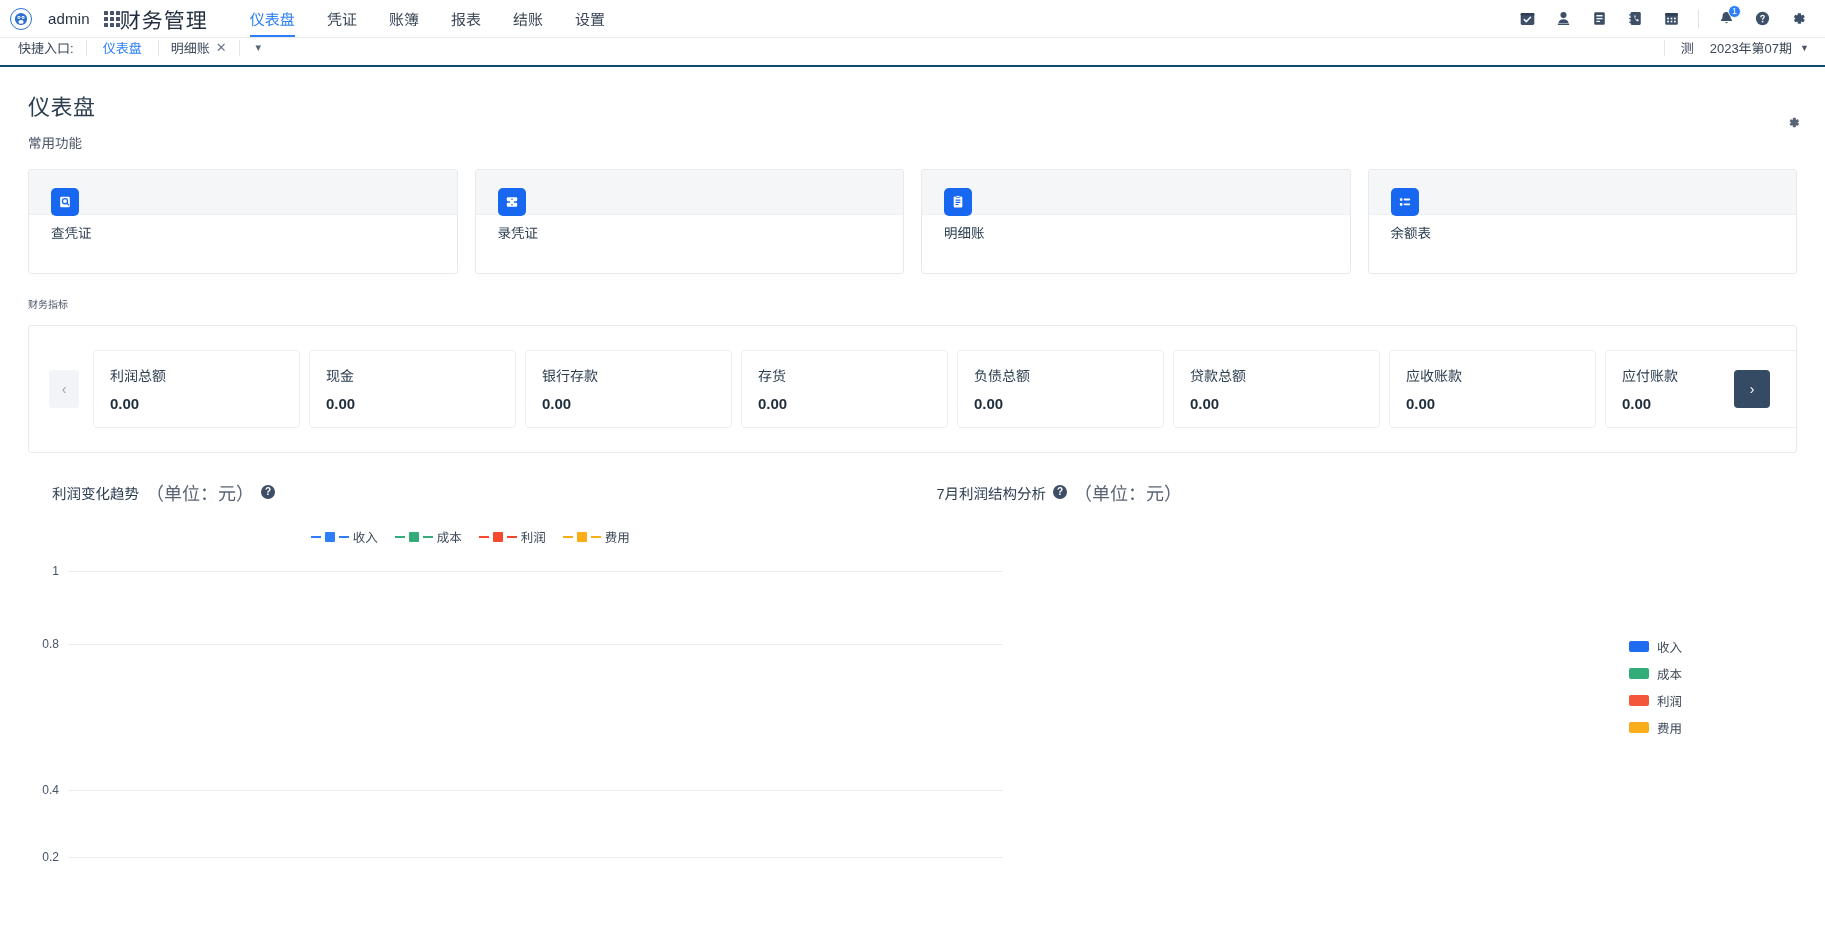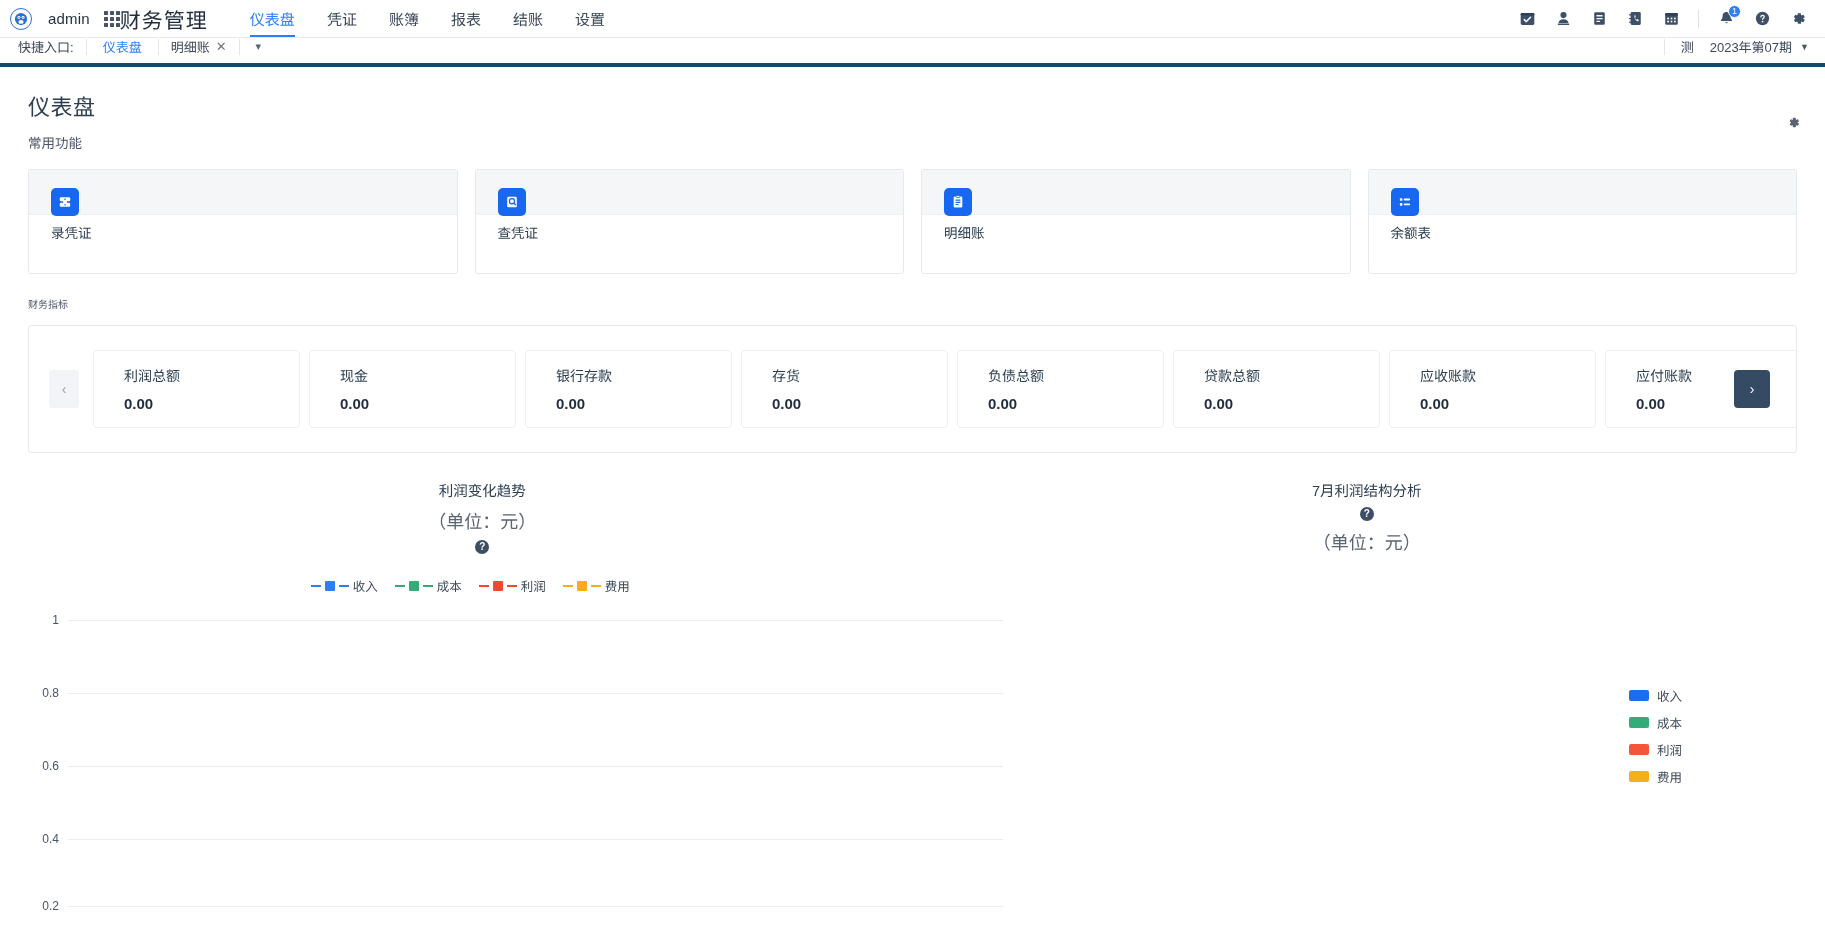--- a/index.html
+++ b/index.html
@@ -64,7 +64,7 @@
 
   
   .quickbar {
-    height:29px; background:#ffffff; border-bottom:4px solid #0c4a6e;
+    height:29px; background:#ffffff; border-bottom:2px solid #0c4a6e;
     display:flex; align-items:center; padding:0 14px 8px 18px; font-size:13px;
   }
   .qb-label { color:#3c4858; margin-right:6px; }

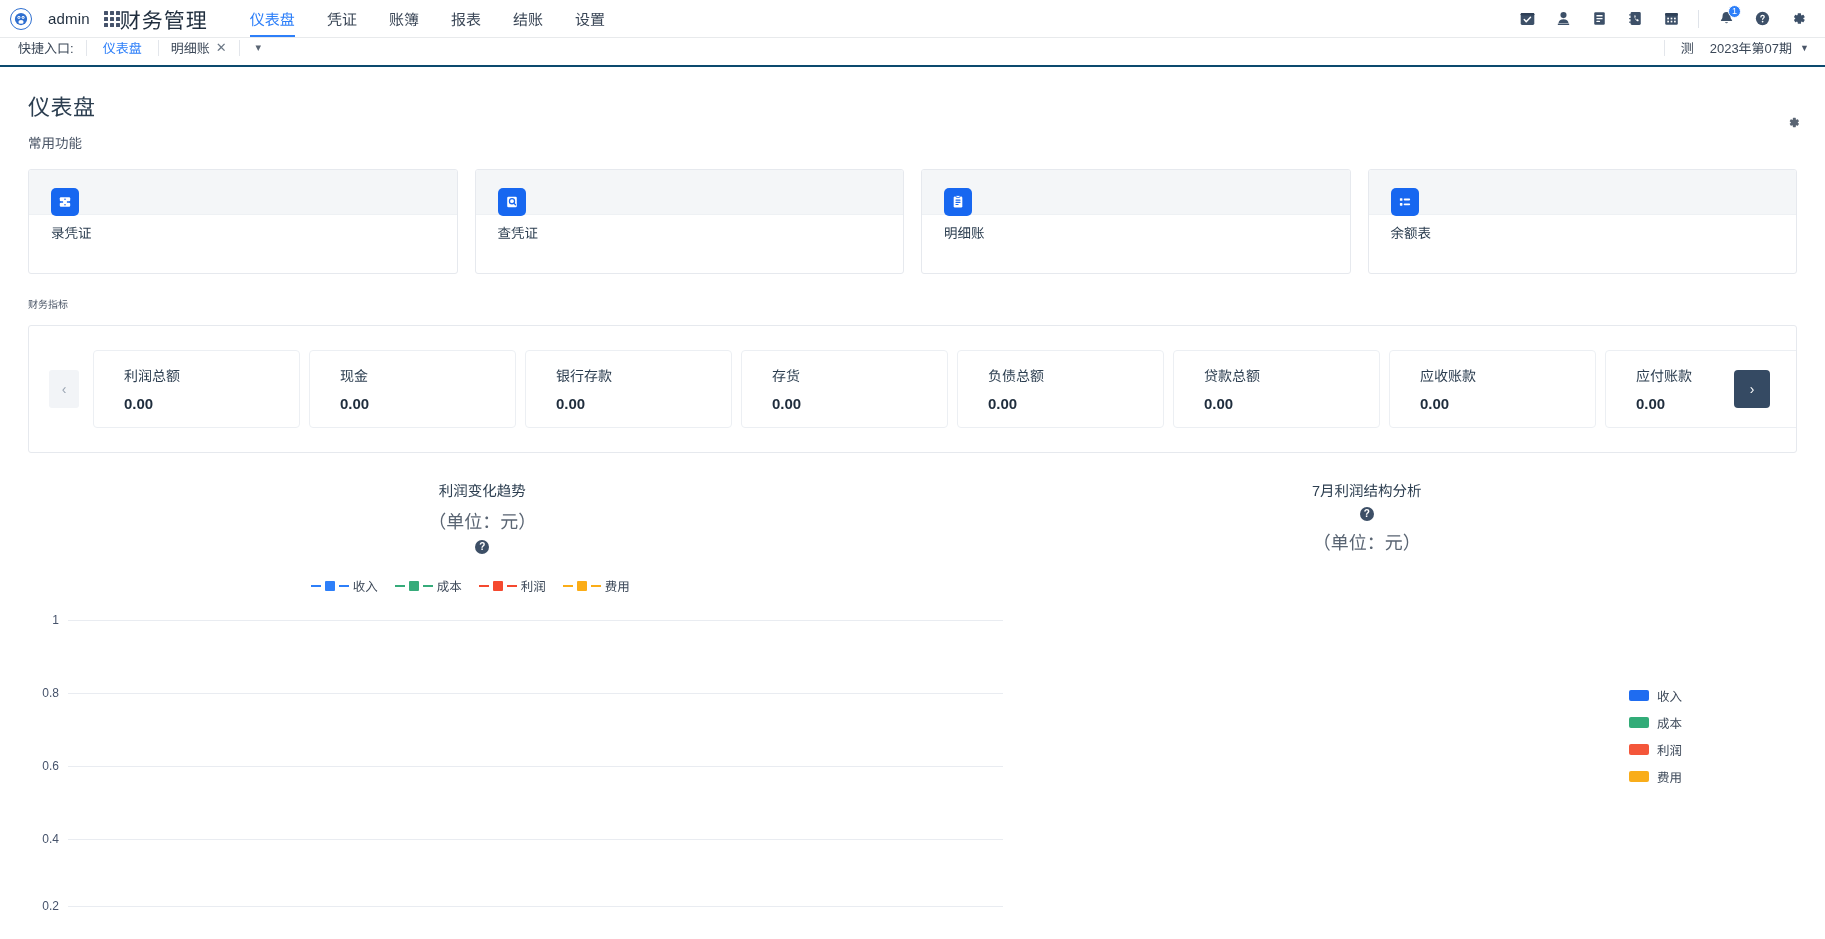--- a/index.html
+++ b/index.html
@@ -313,6 +313,18 @@
       <div class="band"></div>
       <div class="fn-icon">
         <svg width="16" height="16" viewBox="0 0 20 20">
+            <rect x="4" y="3.4" width="12" height="13.2" rx="1.6" fill="#fff"></rect>
+            <circle cx="10" cy="9" r="3.2" fill="none" stroke="#1767f0" stroke-width="1.6"></circle>
+            <path d="M12.3 11.4l2 2.1" stroke="#1767f0" stroke-width="1.7" stroke-linecap="round"></path>
+          </svg>
+      </div>
+      <div class="fn-name">查凭证</div>
+    </div>
+
+    <div class="fn-card">
+      <div class="band"></div>
+      <div class="fn-icon">
+        <svg width="16" height="16" viewBox="0 0 20 20">
             <rect x="3.5" y="4" width="13" height="5.2" rx="1.4" fill="#fff"></rect>
             <rect x="3.5" y="10.8" width="13" height="5.2" rx="1.4" fill="#fff"></rect>
             <rect x="7.6" y="8.2" width="4.8" height="3.6" rx="1.2" fill="#fff"></rect>
@@ -321,18 +333,6 @@
           </svg>
       </div>
       <div class="fn-name">录凭证</div>
-    </div>
-
-    <div class="fn-card">
-      <div class="band"></div>
-      <div class="fn-icon">
-        <svg width="16" height="16" viewBox="0 0 20 20">
-            <rect x="4" y="3.4" width="12" height="13.2" rx="1.6" fill="#fff"></rect>
-            <circle cx="10" cy="9" r="3.2" fill="none" stroke="#1767f0" stroke-width="1.6"></circle>
-            <path d="M12.3 11.4l2 2.1" stroke="#1767f0" stroke-width="1.7" stroke-linecap="round"></path>
-          </svg>
-      </div>
-      <div class="fn-name">查凭证</div>
     </div>
 
     <div class="fn-card">

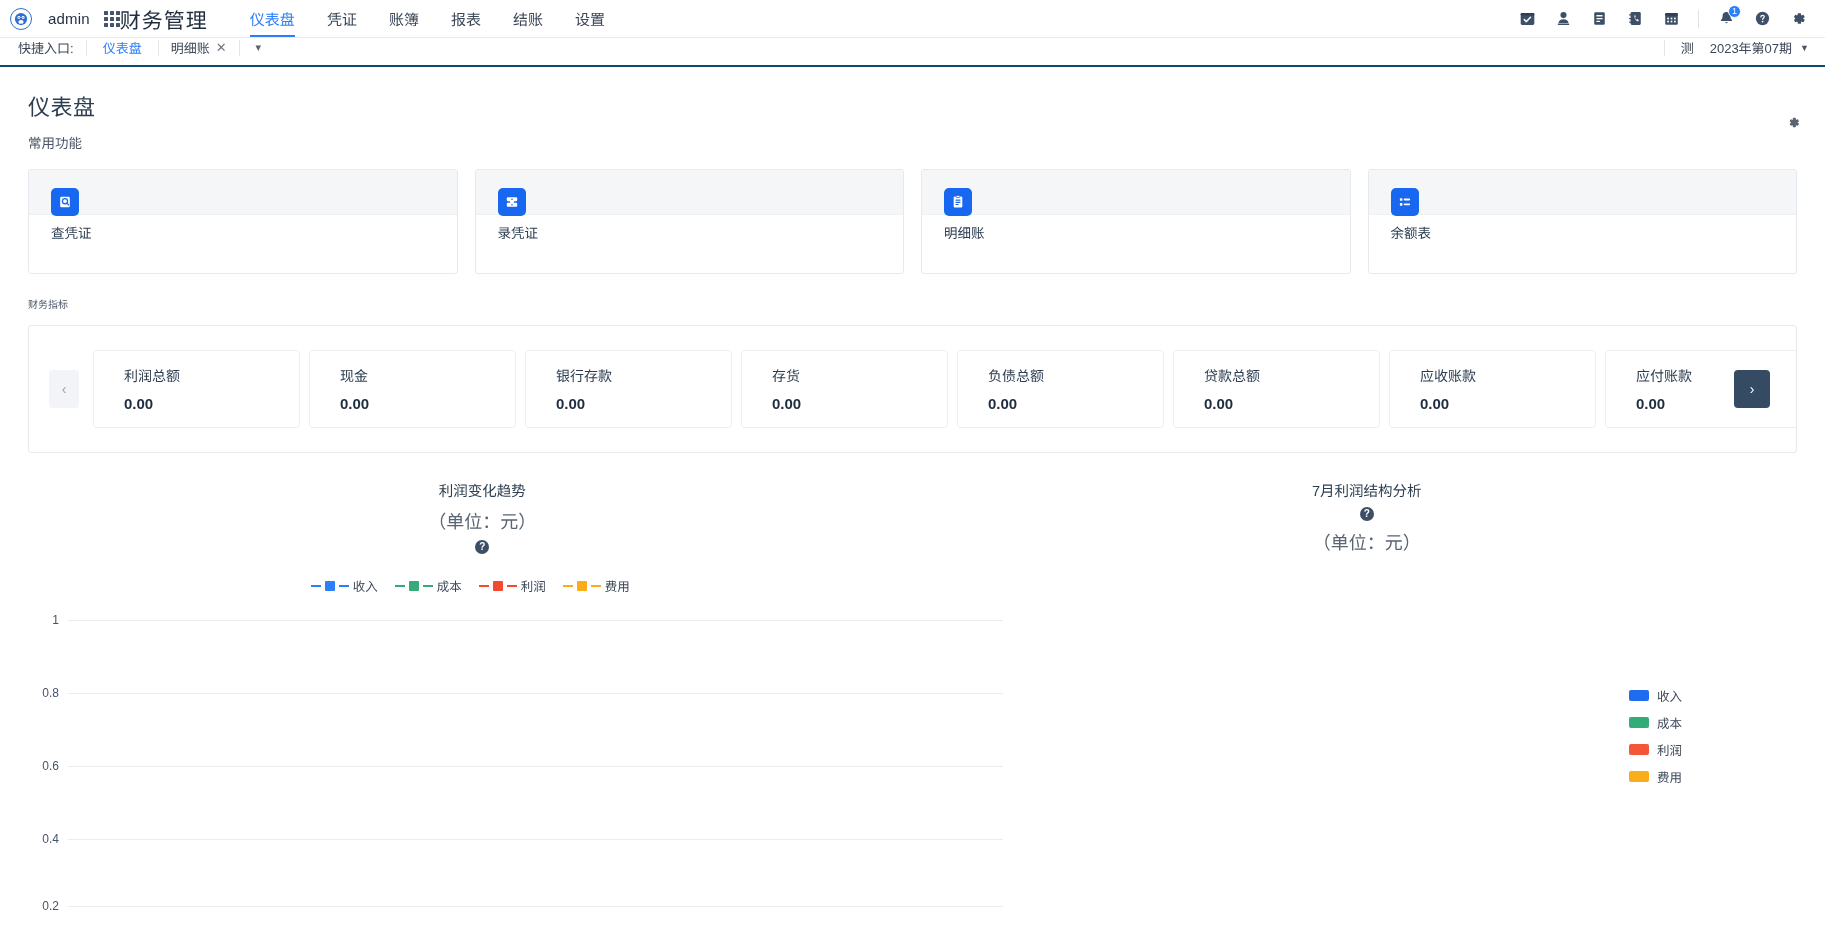--- a/index.html
+++ b/index.html
@@ -118,7 +118,7 @@
   .metrics-track { display:flex; gap:9px; margin-left:14px; flex:1 1 auto; overflow:hidden; }
   .metric-card {
     flex:0 0 207px; height:78px; border:1px solid #eceff3; border-radius:4px;
-    background:#fff; padding:14px 0 0 30px; cursor:pointer;
+    background:#fff; padding:14px 0 0 16px; cursor:pointer;
   }
   .metric-name { font-size:14px; color:#2c3e50; margin-bottom:7px; }
   .metric-value { font-size:15px; color:#1f2d3d; font-weight:700;margin-top:10px; }

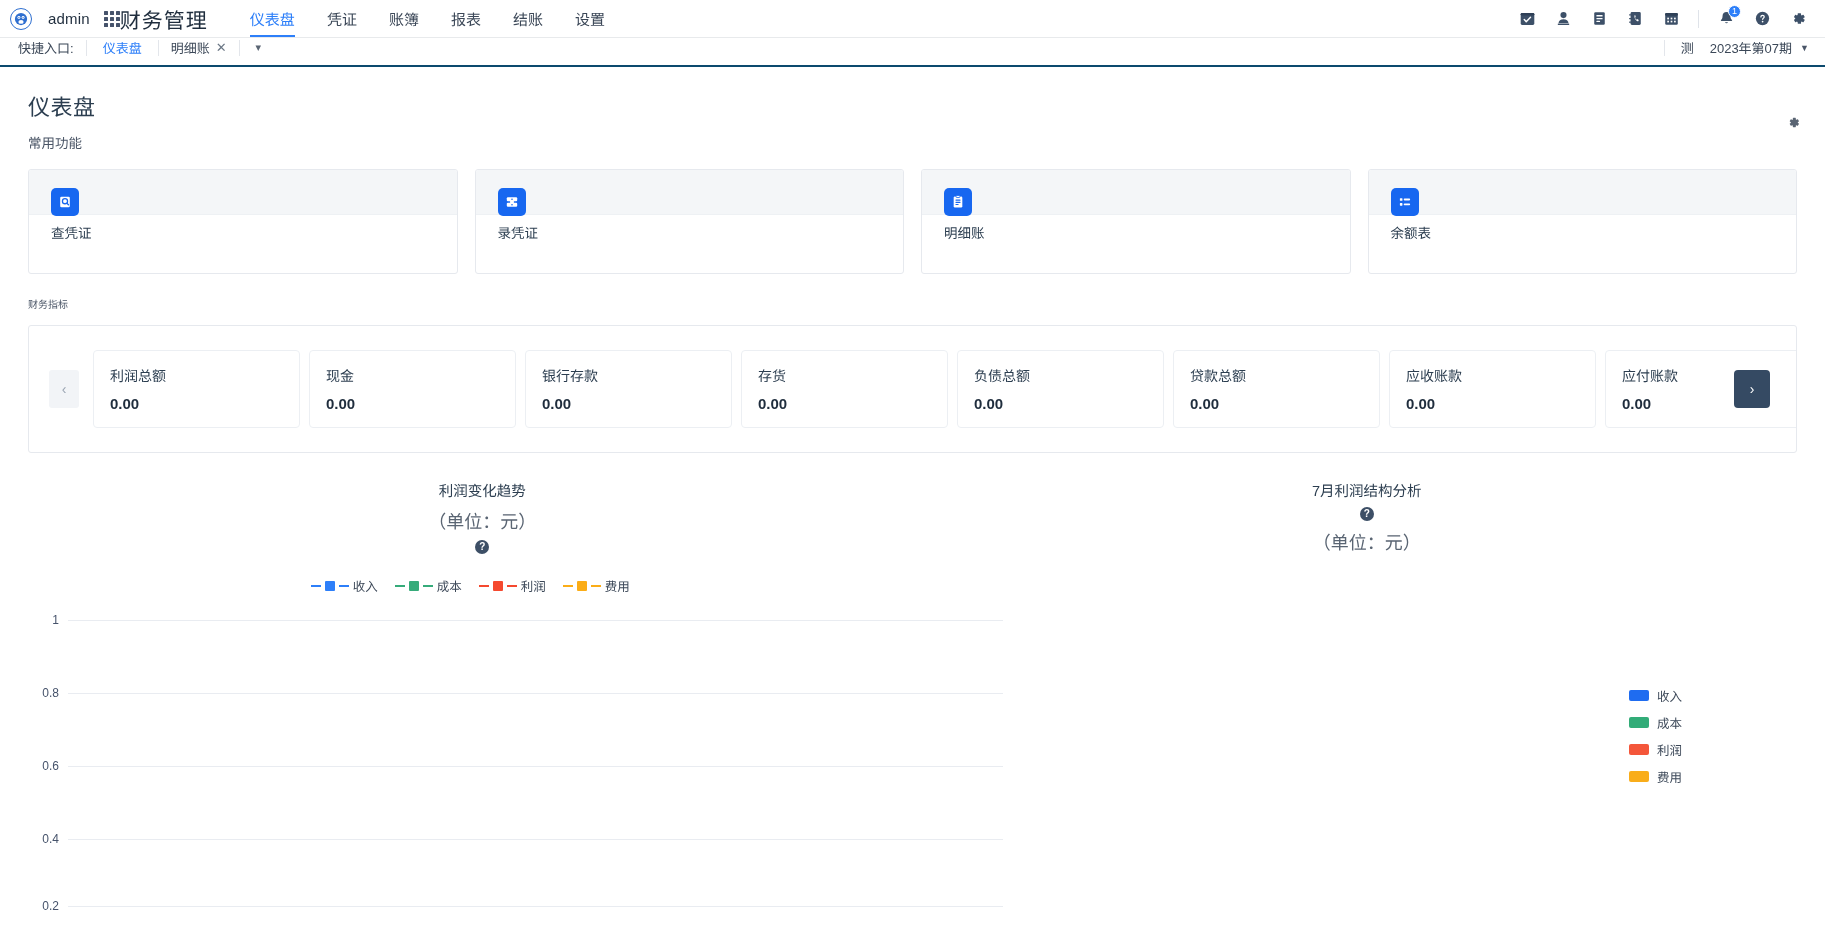--- a/index.html
+++ b/index.html
@@ -132,7 +132,7 @@
   
   .charts-row { display:flex; margin-top:26px; }
   .chart-col { flex:1; position:relative; }
-  .chart-head { display:flex; align-items:center; gap:7px; padding-left:24px;flex-direction:column; }
+  .chart-head { display:flex; align-items:center; gap:7px; padding-left:24px; }
   .chart-title { font-size:14.5px; color:#2c3e50; }
   .chart-unit { font-size:18px; color:#5a6573; }
   .help-dot {

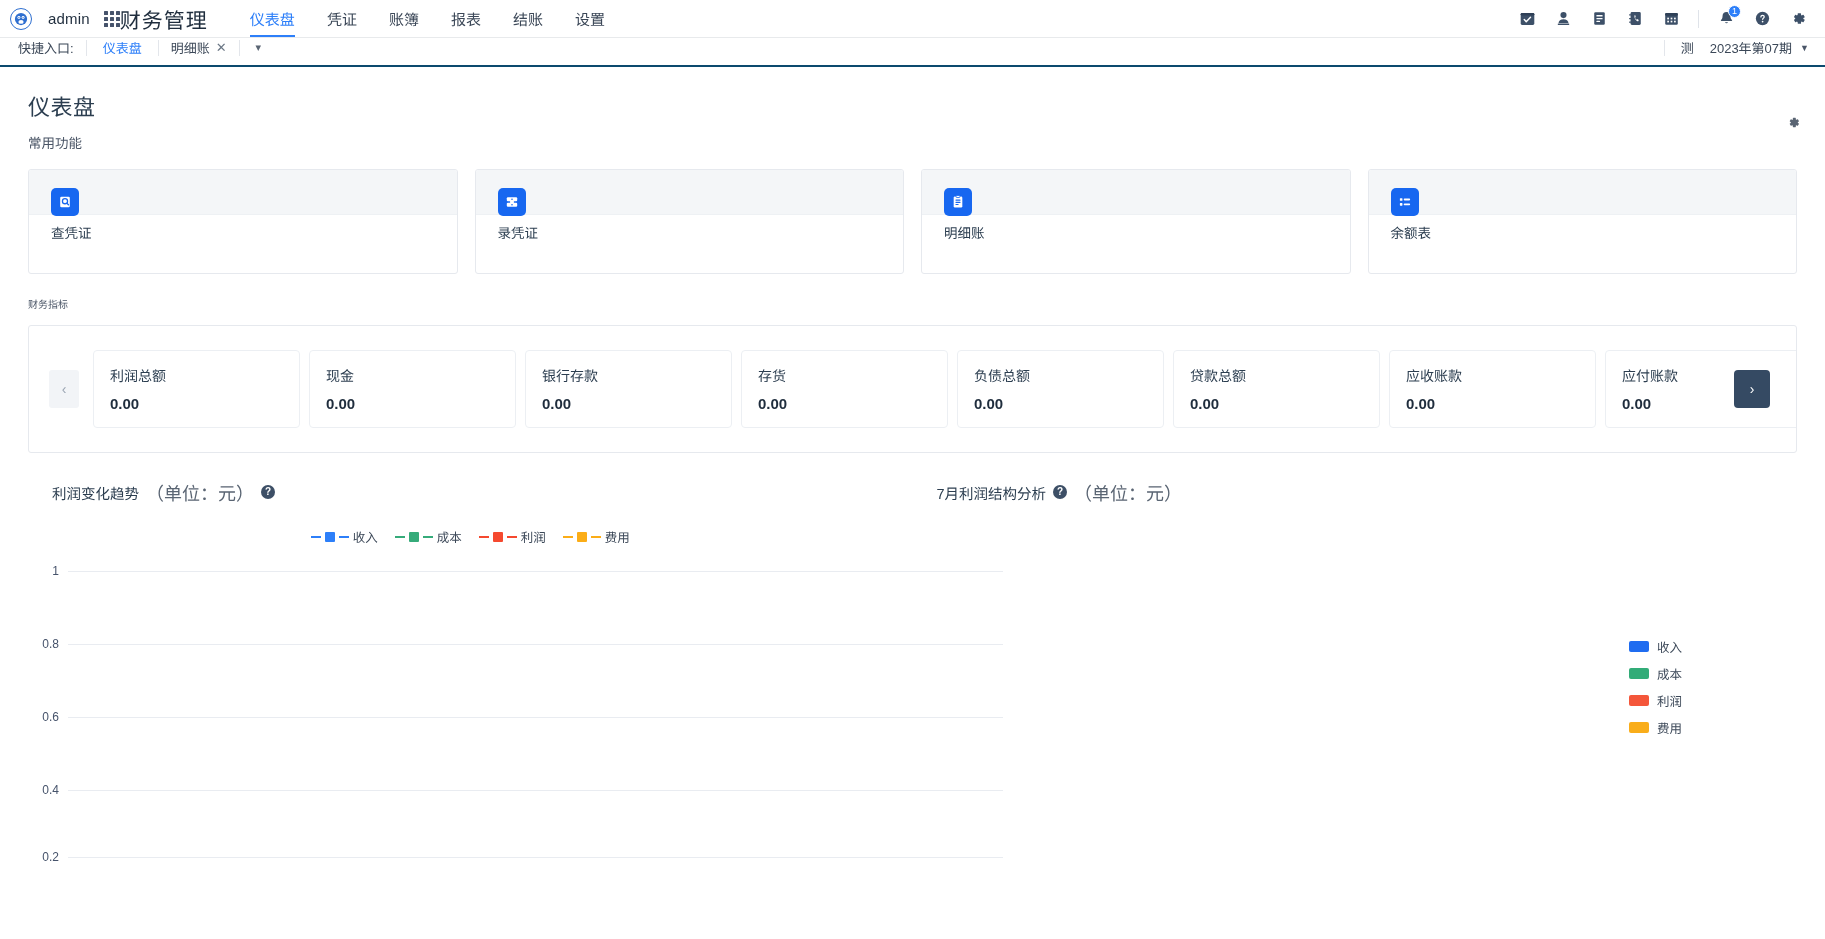--- a/index.html
+++ b/index.html
@@ -454,10 +454,6 @@
             <span class="ytick">0.8</span>
             <span class="gline"></span>
           </div>
-          <div class="grid-row" style="top:150px;">
-            <span class="ytick">0.6</span>
-            <span class="gline"></span>
-          </div>
           <div class="grid-row" style="top:223px;">
             <span class="ytick">0.4</span>
             <span class="gline"></span>

